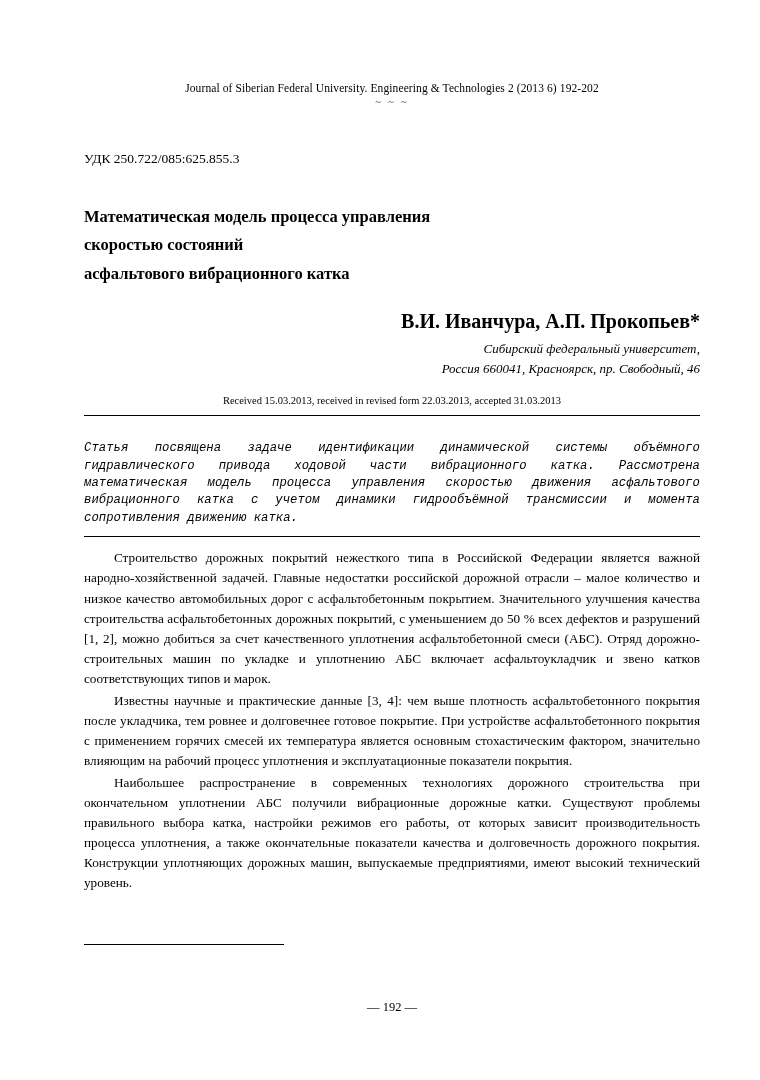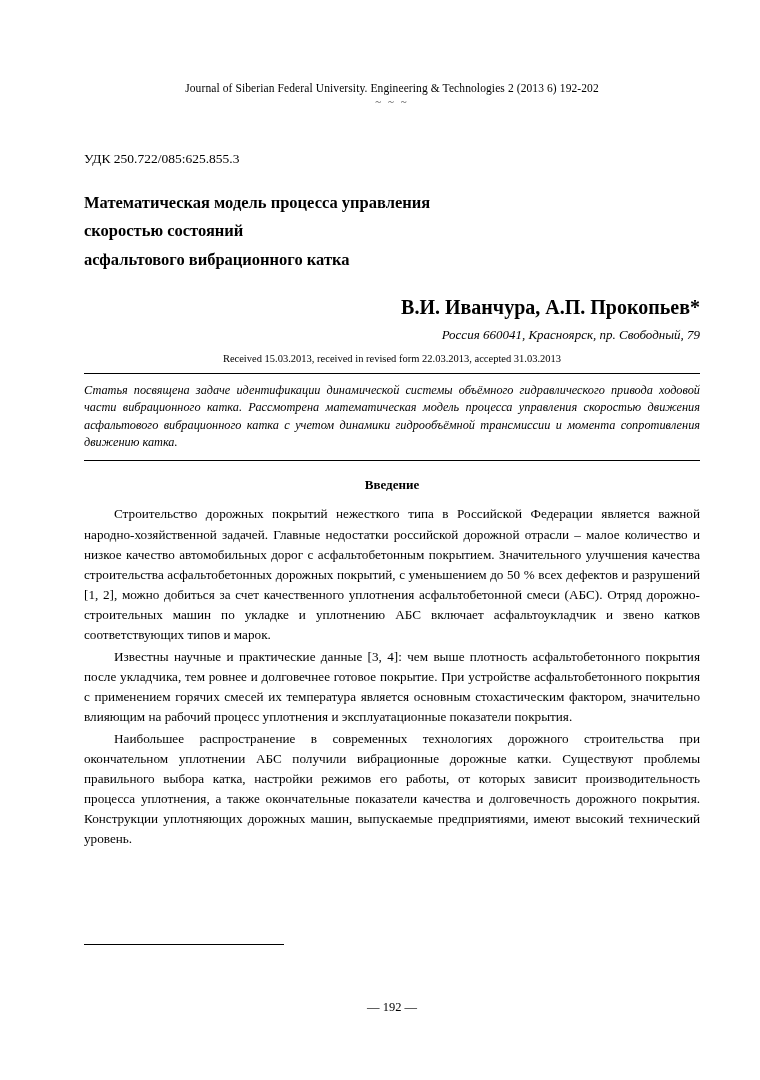--- a/index.html
+++ b/index.html
@@ -50,7 +50,7 @@
   }
 
   .title {
-    margin-top: 22px;
+    margin-top: 36px;
     font-size: 16.5px;
     font-weight: bold;
     line-height: 1.72;

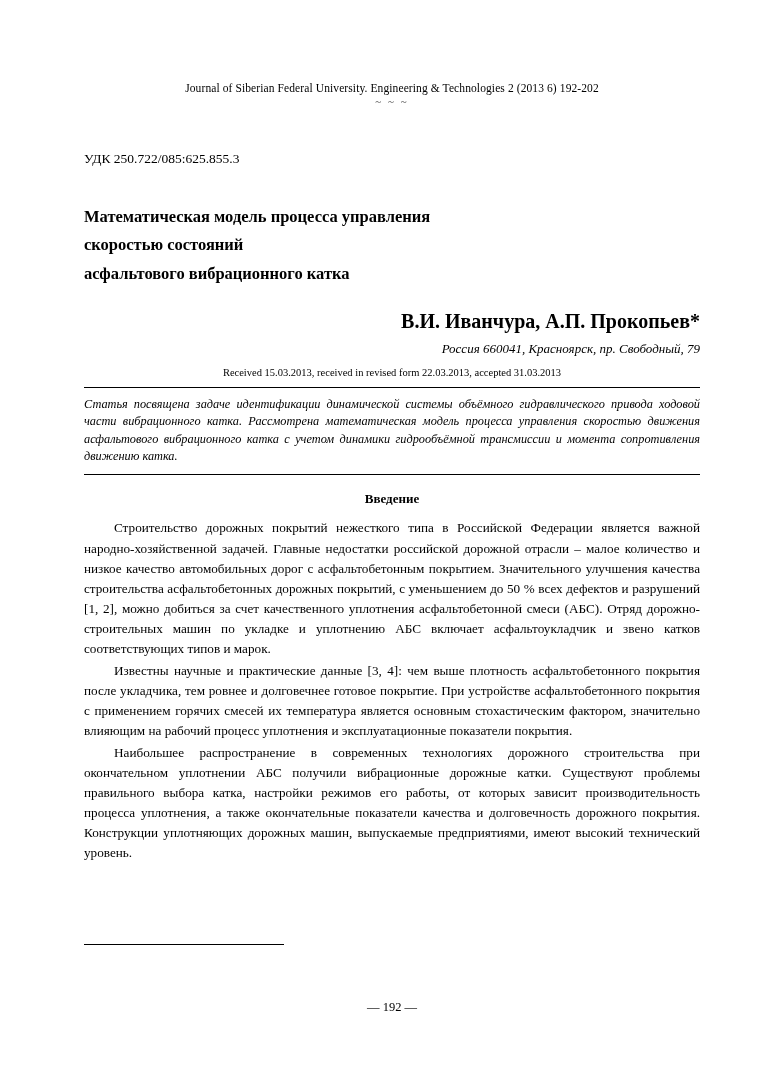--- a/index.html
+++ b/index.html
@@ -167,6 +167,7 @@
     <div class="authors">В.И. Иванчура, А.П. Прокопьев*</div>
 
     <div class="affiliation">
+      <div>Сибирский федеральный университет,</div>
       <div>Россия 660041, Красноярск, пр. Свободный, 79</div>
     </div>
 

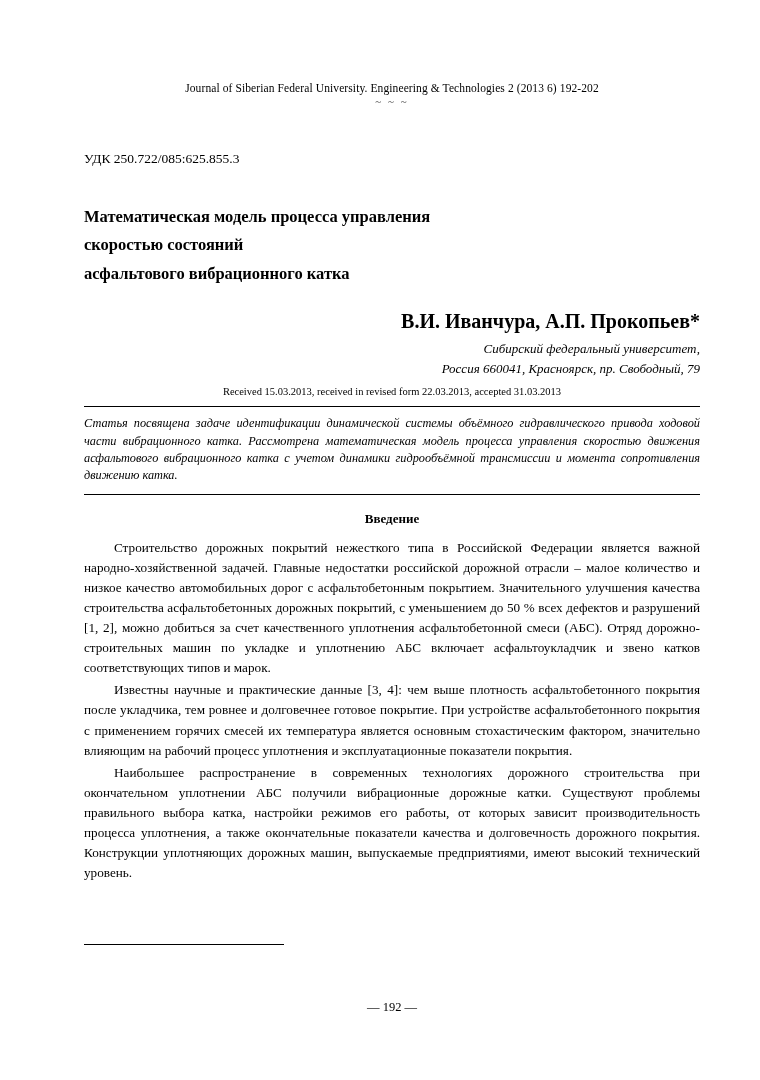--- a/index.html
+++ b/index.html
@@ -168,7 +168,7 @@
 
     <div class="affiliation">
       <div>Сибирский федеральный университет,</div>
-      <div>Россия 660041, Красноярск, пр. Свободный, 79</div>
+      <div>Россия 660041, Красноярск, пр. Свободный, 46</div>
     </div>
 
     <div class="received">Received 15.03.2013, received in revised form 22.03.2013, accepted 31.03.2013</div>

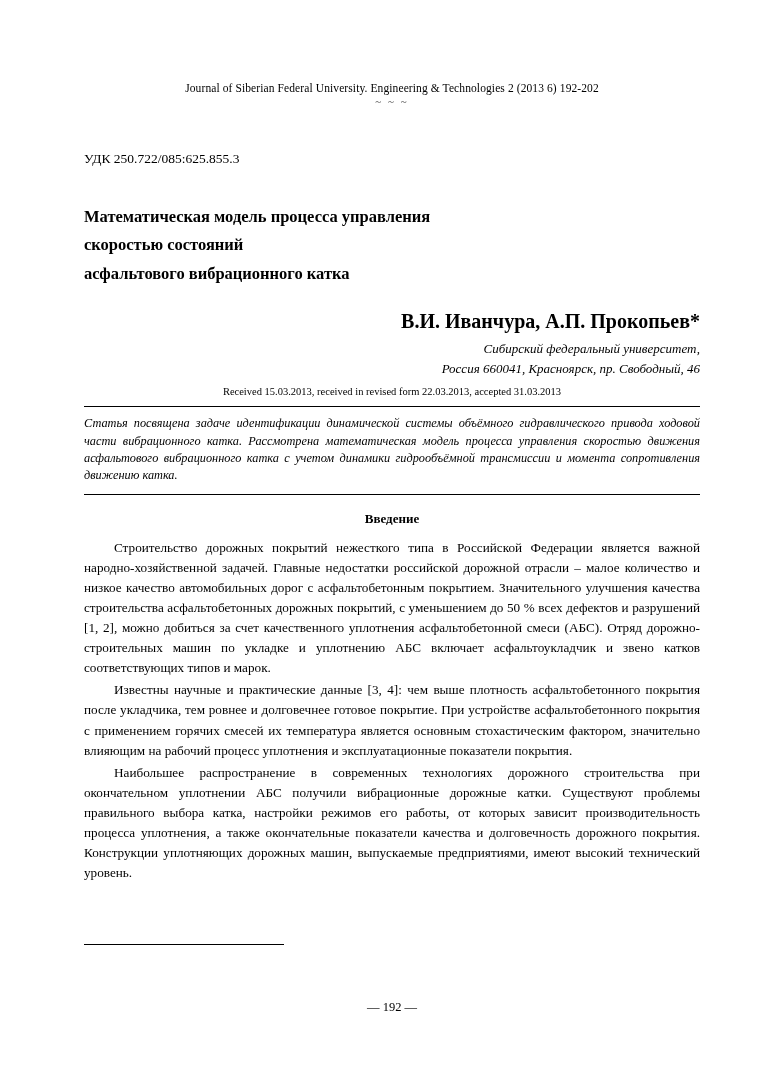--- a/index.html
+++ b/index.html
@@ -72,7 +72,7 @@
   }
 
   .received {
-    margin-top: 8px;
+    margin-top: 17px;
     text-align: center;
     font-size: 10.5px;
   }

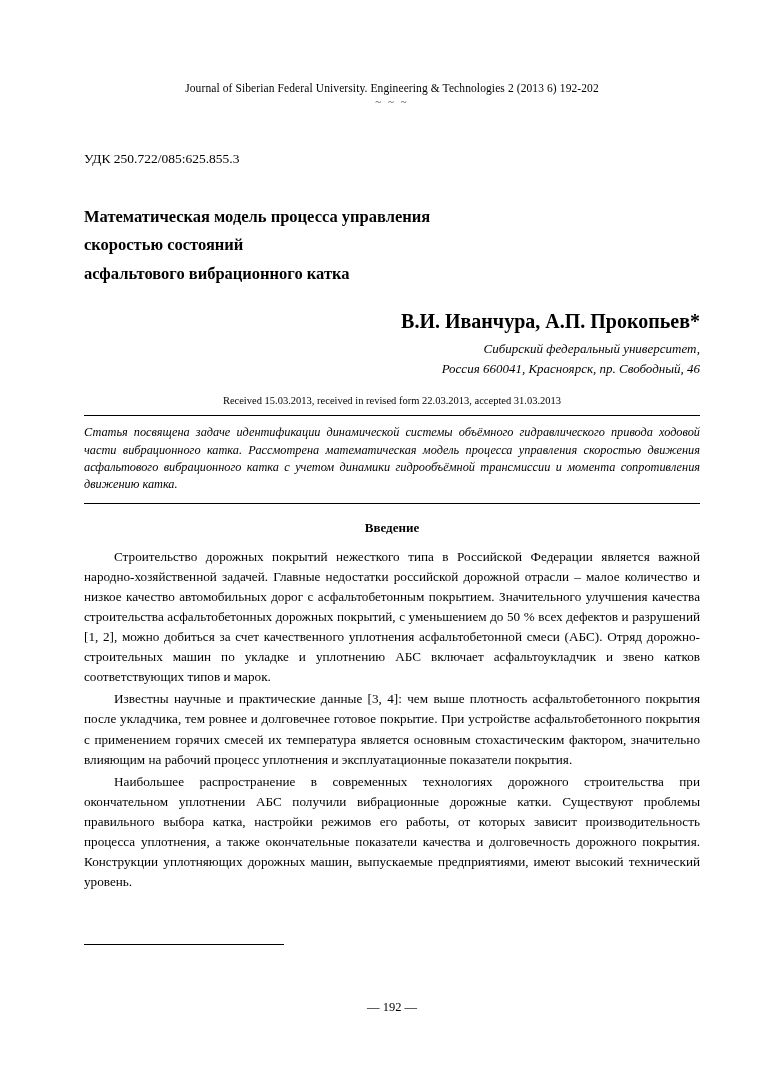--- a/index.html
+++ b/index.html
@@ -85,12 +85,13 @@
   }
 
   .abstract {
-    margin-top: 8px;
+    margin-top: 24px;
     font-size: 12.3px;
     font-style: italic;
     text-align: justify;
     line-height: 1.42;
     text-indent: 0;
+    font-family: Liberation Mono, monospace;
   }
   .keywords {
     margin-top: 11px;

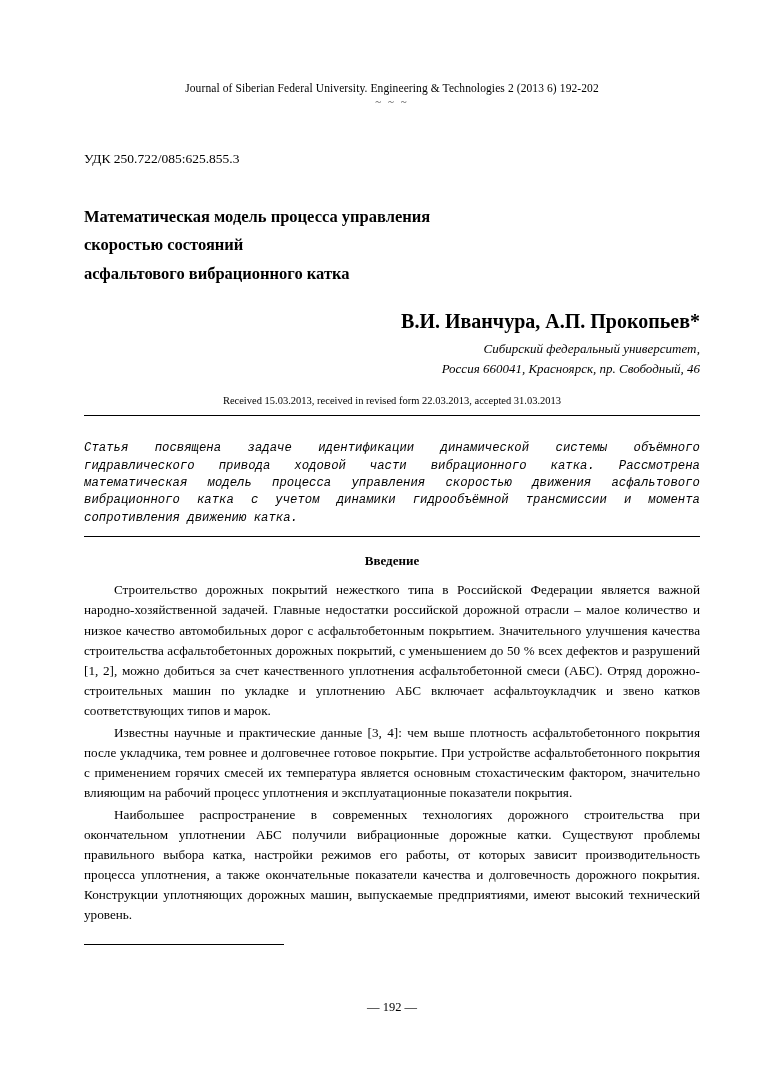--- a/index.html
+++ b/index.html
@@ -180,7 +180,6 @@
 
     <hr class="rule">
 
-    <div class="section-title">Введение</div>
 
     <div class="body-block">
       <p class="body-par">Строительство дорожных покрытий нежесткого типа в Российской Федерации является важной народно-хозяйственной задачей. Главные недостатки российской дорожной отрасли – малое количество и низкое качество автомобильных дорог с асфальтобетонным покрытием. Значительного улучшения качества строительства асфальтобетонных дорожных покрытий, с уменьшением до 50 % всех дефектов и разрушений [1, 2], можно добиться за счет качественного уплотнения асфальтобетонной смеси (АБС). Отряд дорожно-строительных машин по укладке и уплотнению АБС включает асфальтоукладчик и звено катков соответствующих типов и марок.</p>

